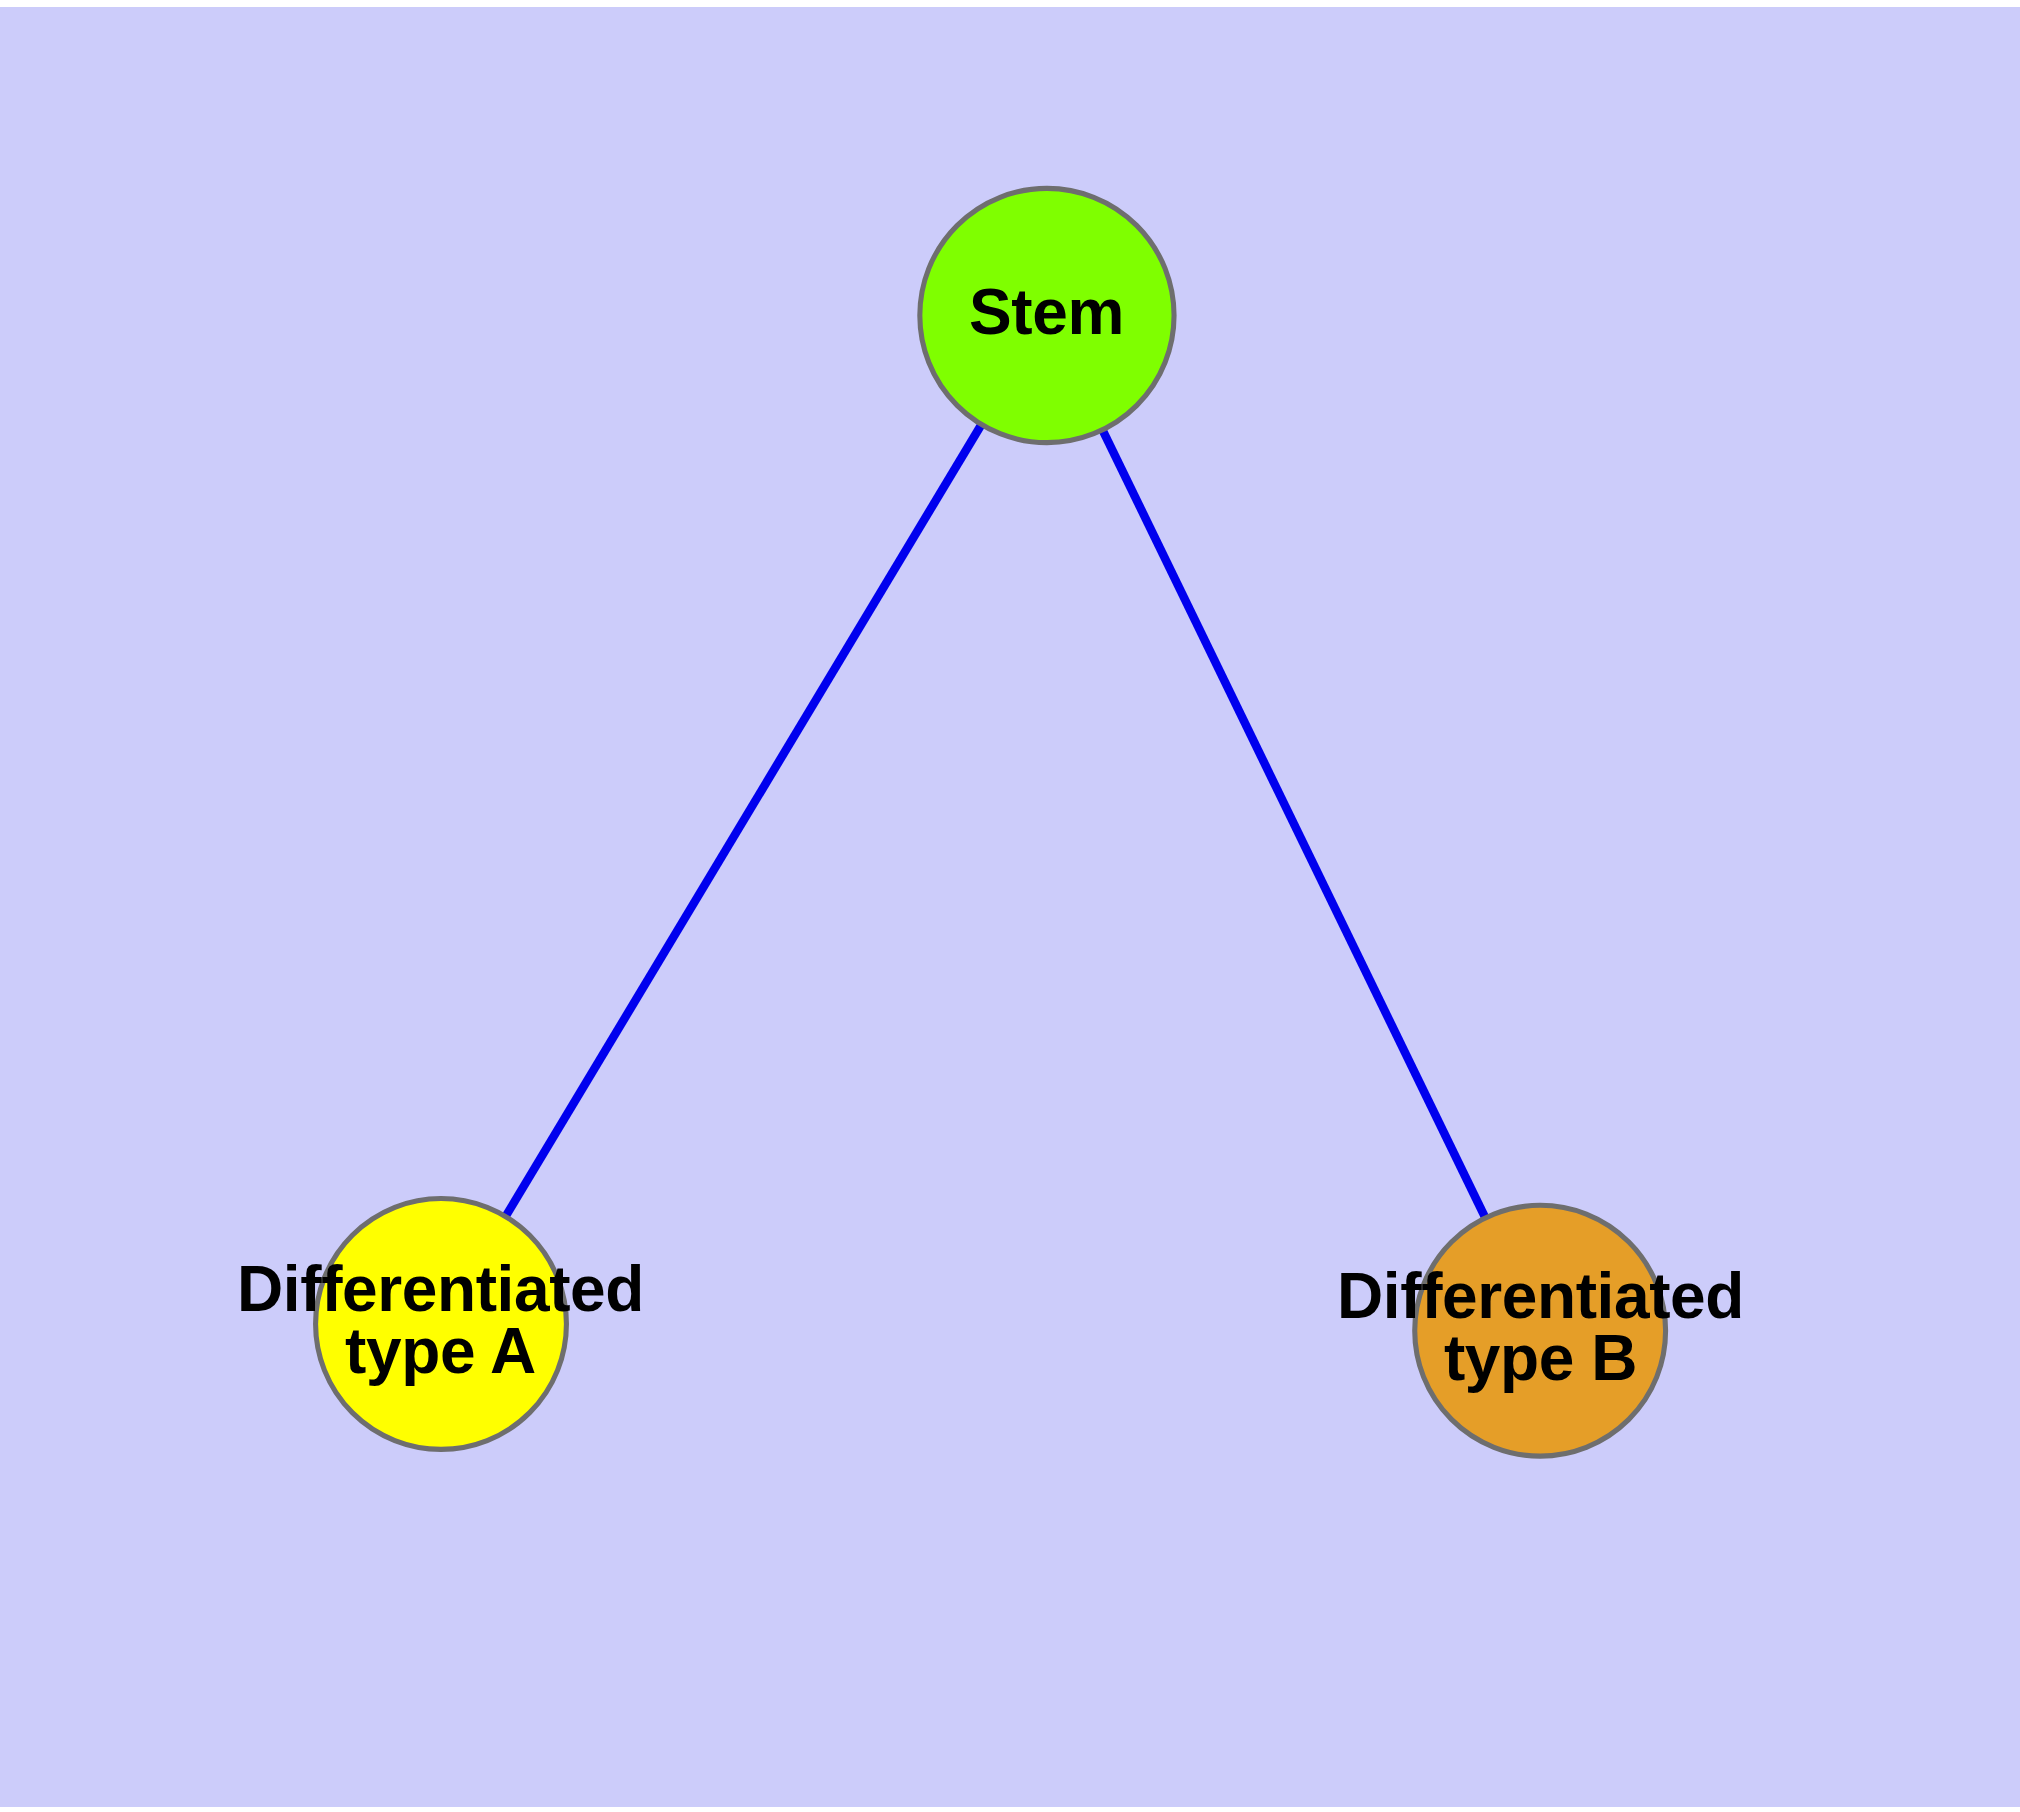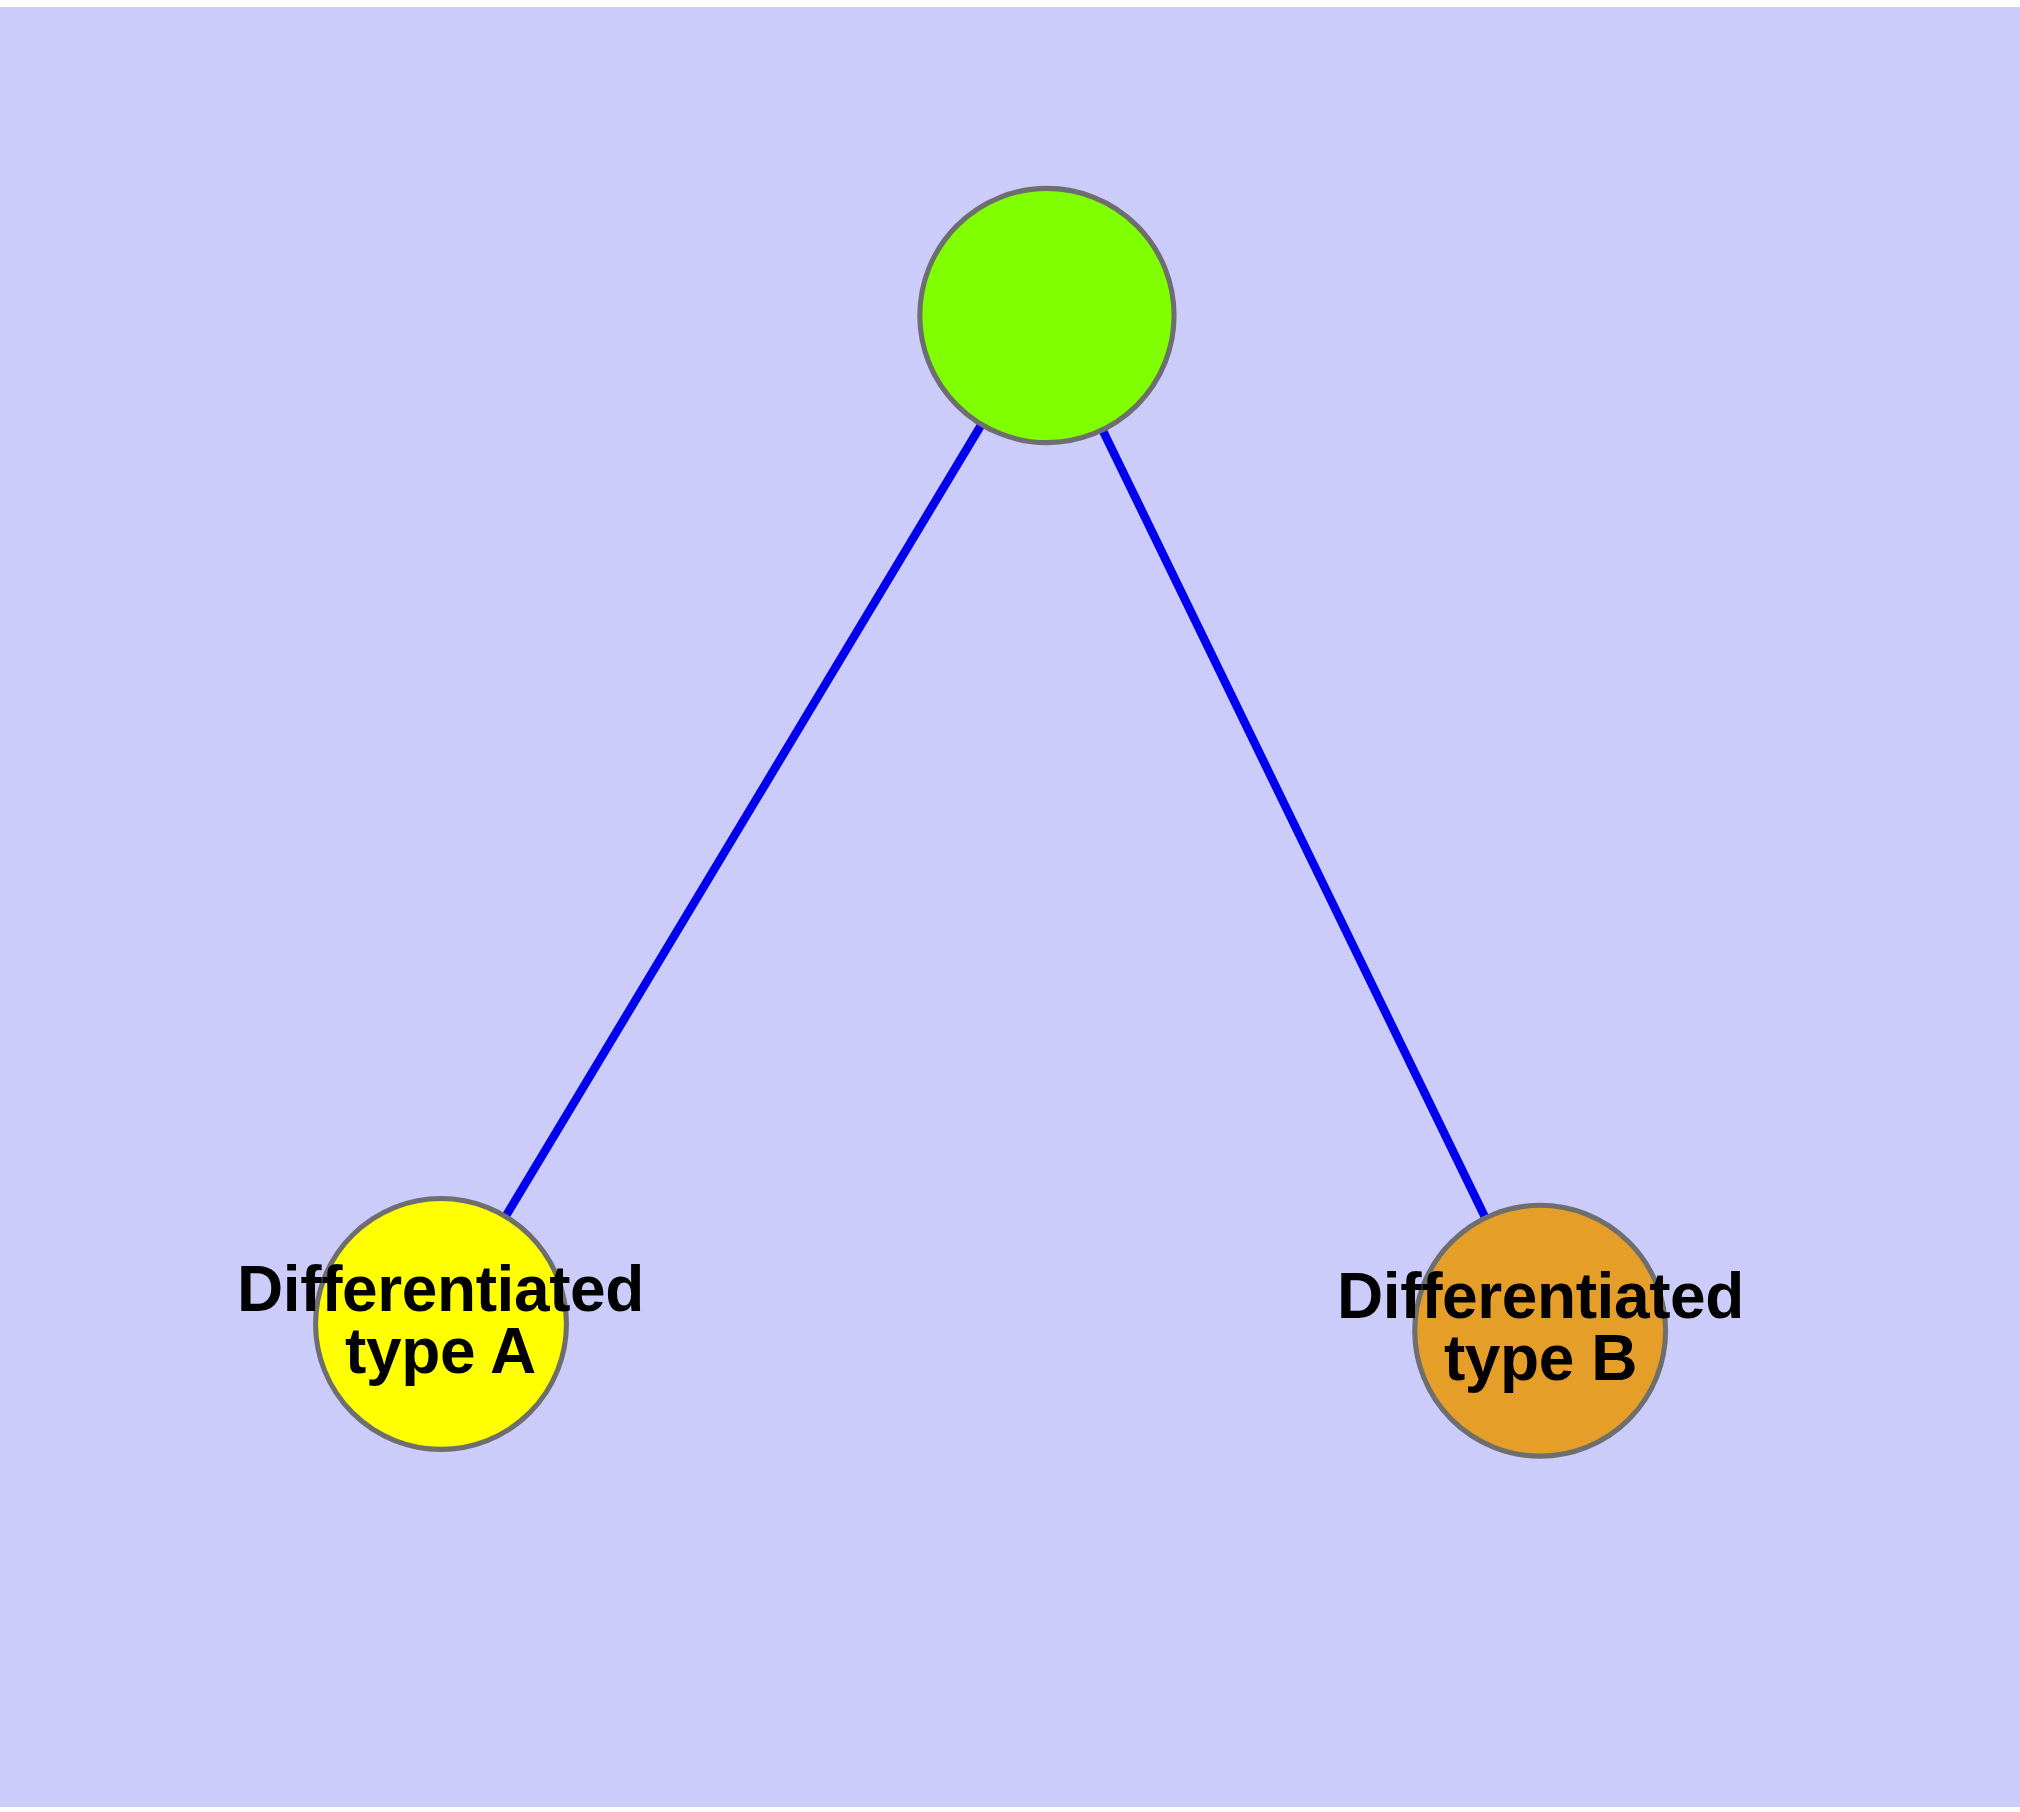--- a/index.html
+++ b/index.html
@@ -80,6 +80,9 @@
     </g>
   </svg>
 
+  <div class="node-label" id="label-0" style="width: 1187px; left: 453px; top: 274px;">
+      <span class="label-line">Stem</span>
+    </div>
   <div class="node-label" id="label-1" style="width: 1187px; left: -153px; top: 1251px;">
       <span class="label-line">Differentiated</span>
       <span class="label-line">type A</span>

